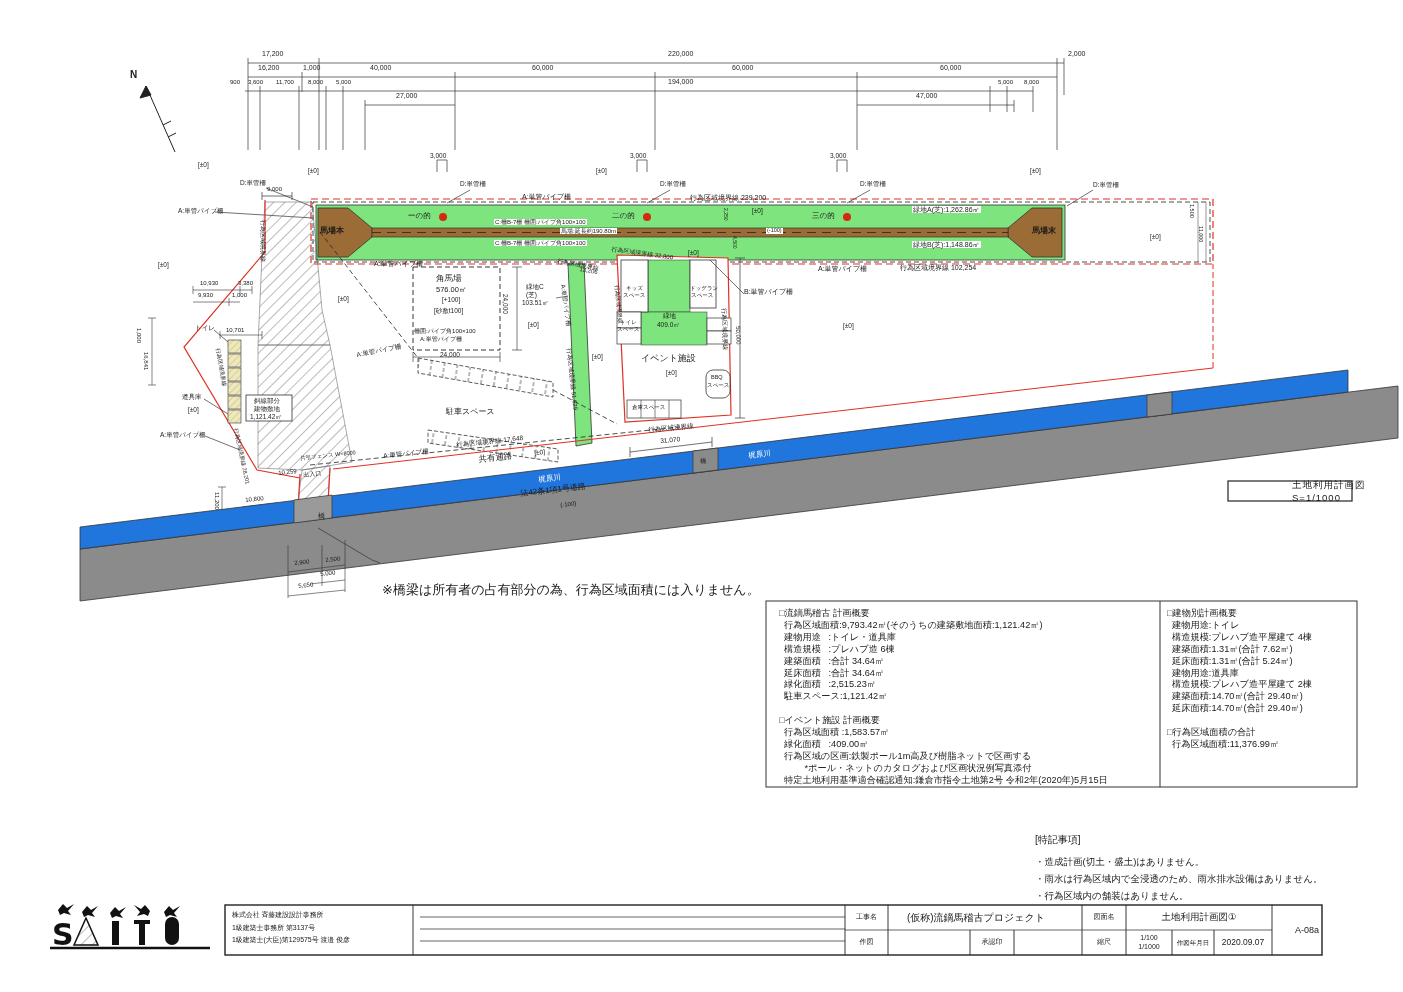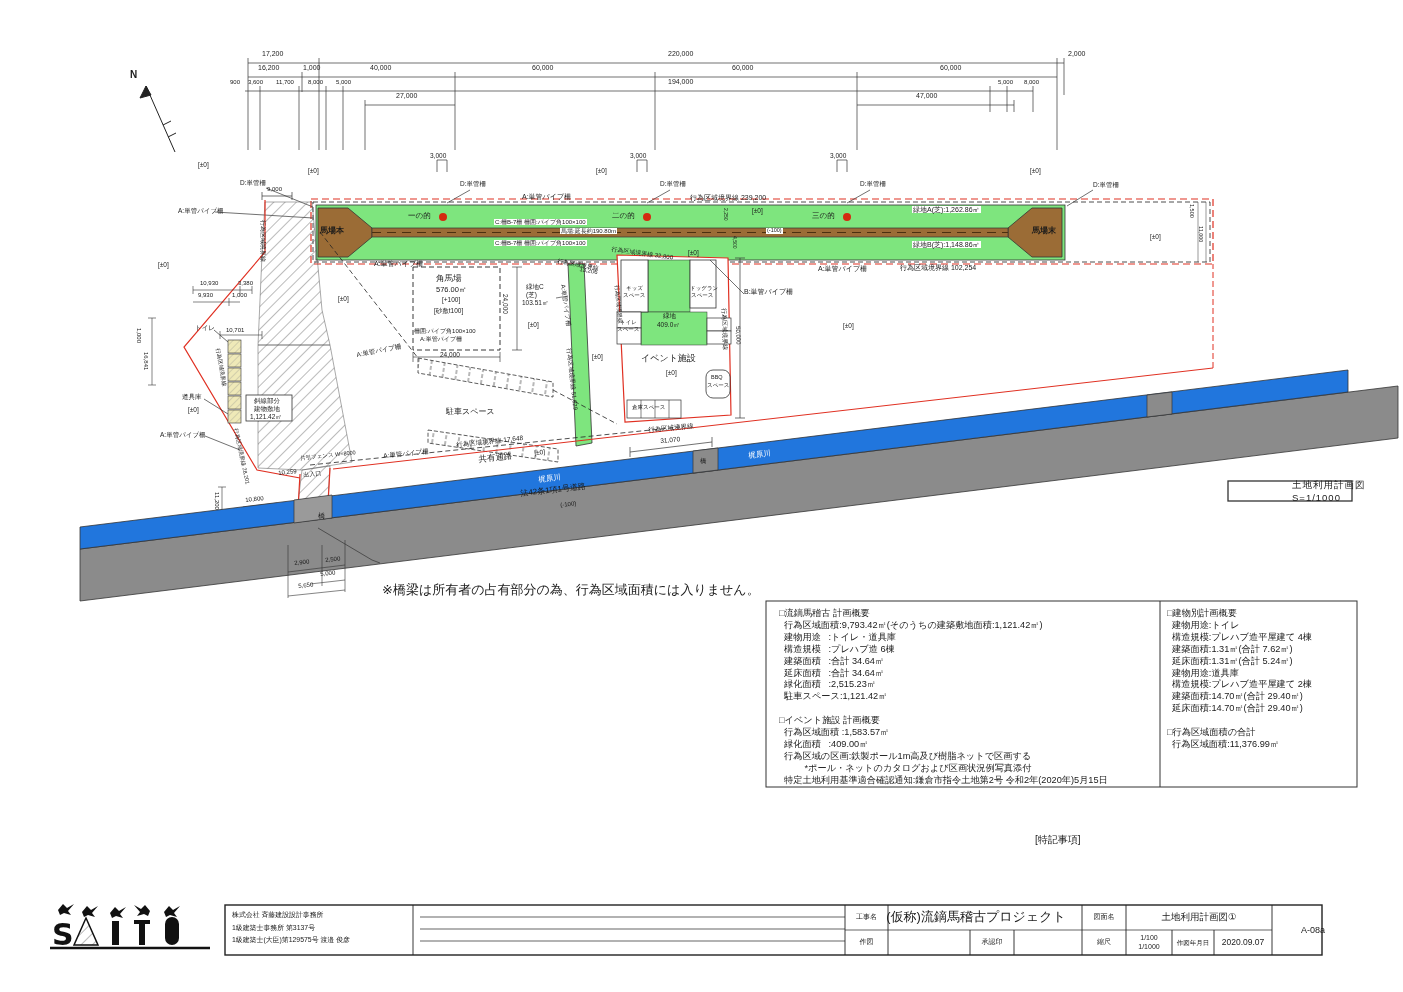--- a/index.html
+++ b/index.html
@@ -343,6 +343,11 @@
 
   <div id="notes">
     <div id="notes-title">[特記事項]</div>
+    <div id="notes-items">
+        <div class="note-item">・造成計画(切土・盛土)はありません。</div>
+        <div class="note-item">・雨水は行為区域内で全浸透のため、雨水排水設備はありません。</div>
+        <div class="note-item">・行為区域内の舗装はありません。</div>
+      </div>
   </div>
 
   <div class="abs" style="left:232px;top:909px;" id="company-lines">

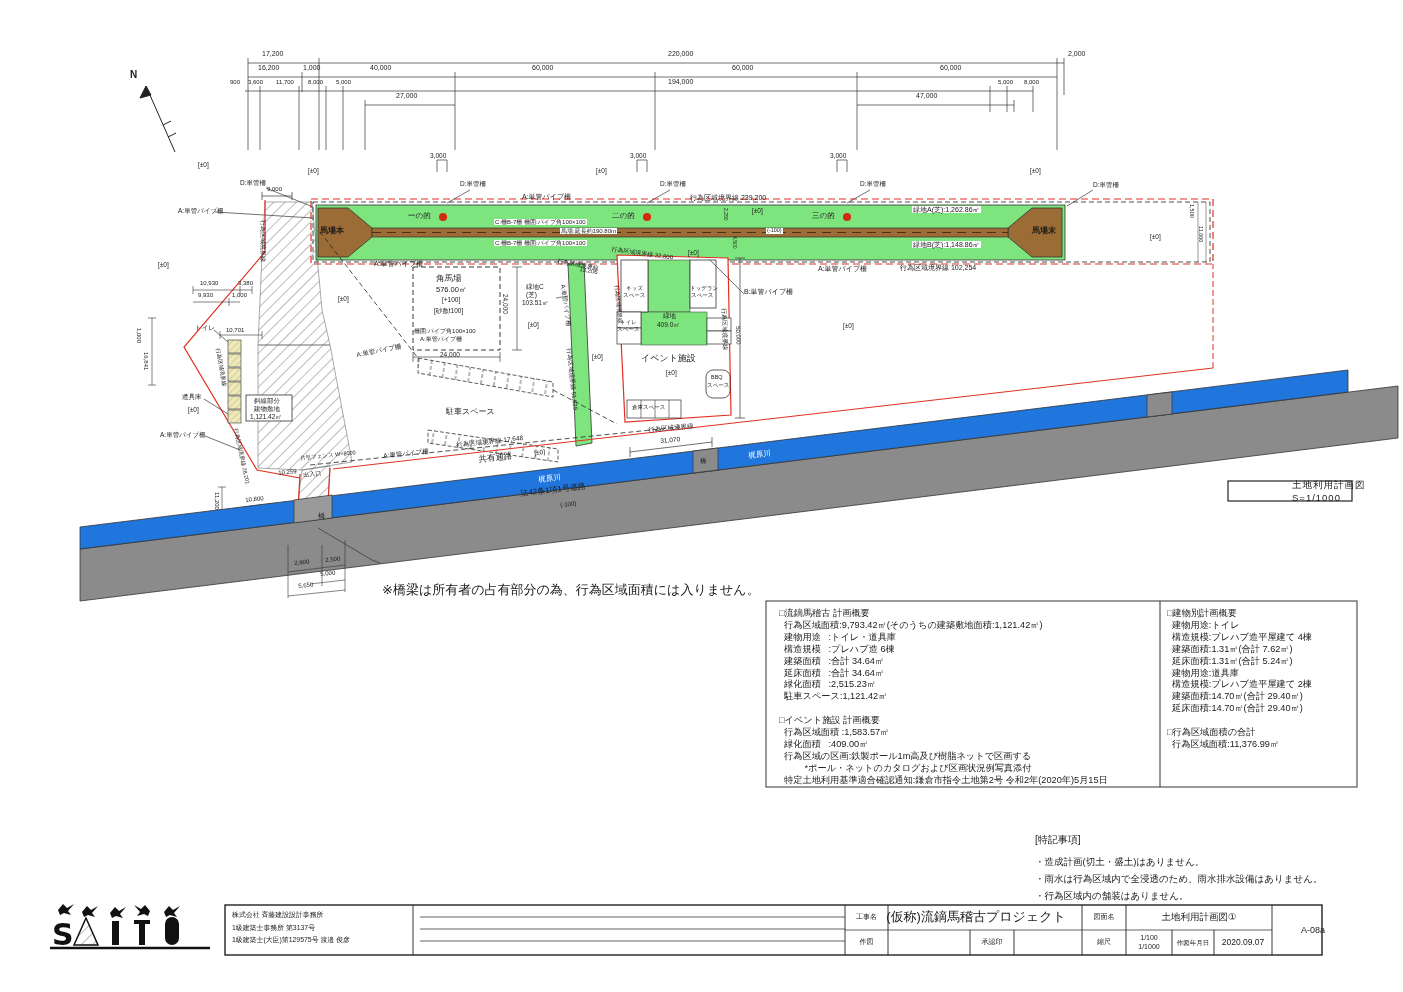--- a/index.html
+++ b/index.html
@@ -356,7 +356,7 @@
       <div class="company-line">1級建築士(大臣)第129575号 渡邉 俊彦</div>
     </div>
   <div class="cell" style="left:845px;top:905px;width:43px;height:25px;font-size:7px;">工事名</div>
-  <div class="cell" style="left:888px;top:905px;width:176px;height:25px;font-size:13px;">(仮称)流鏑馬稽古プロジェクト</div>
+  <div class="cell" style="left:888px;top:905px;width:176px;height:25px;font-size:10px;">(仮称)流鏑馬稽古プロジェクト</div>
   <div class="cell" style="left:1082px;top:905px;width:44px;height:25px;font-size:7px;">図面名</div>
   <div class="cell" style="left:1126px;top:905px;width:146px;height:25px;font-size:9.5px;">土地利用計画図①</div>
   <div class="cell" style="left:1272px;top:905px;width:70px;height:50px;font-size:9px;margin-left:6px;">A-08a</div>

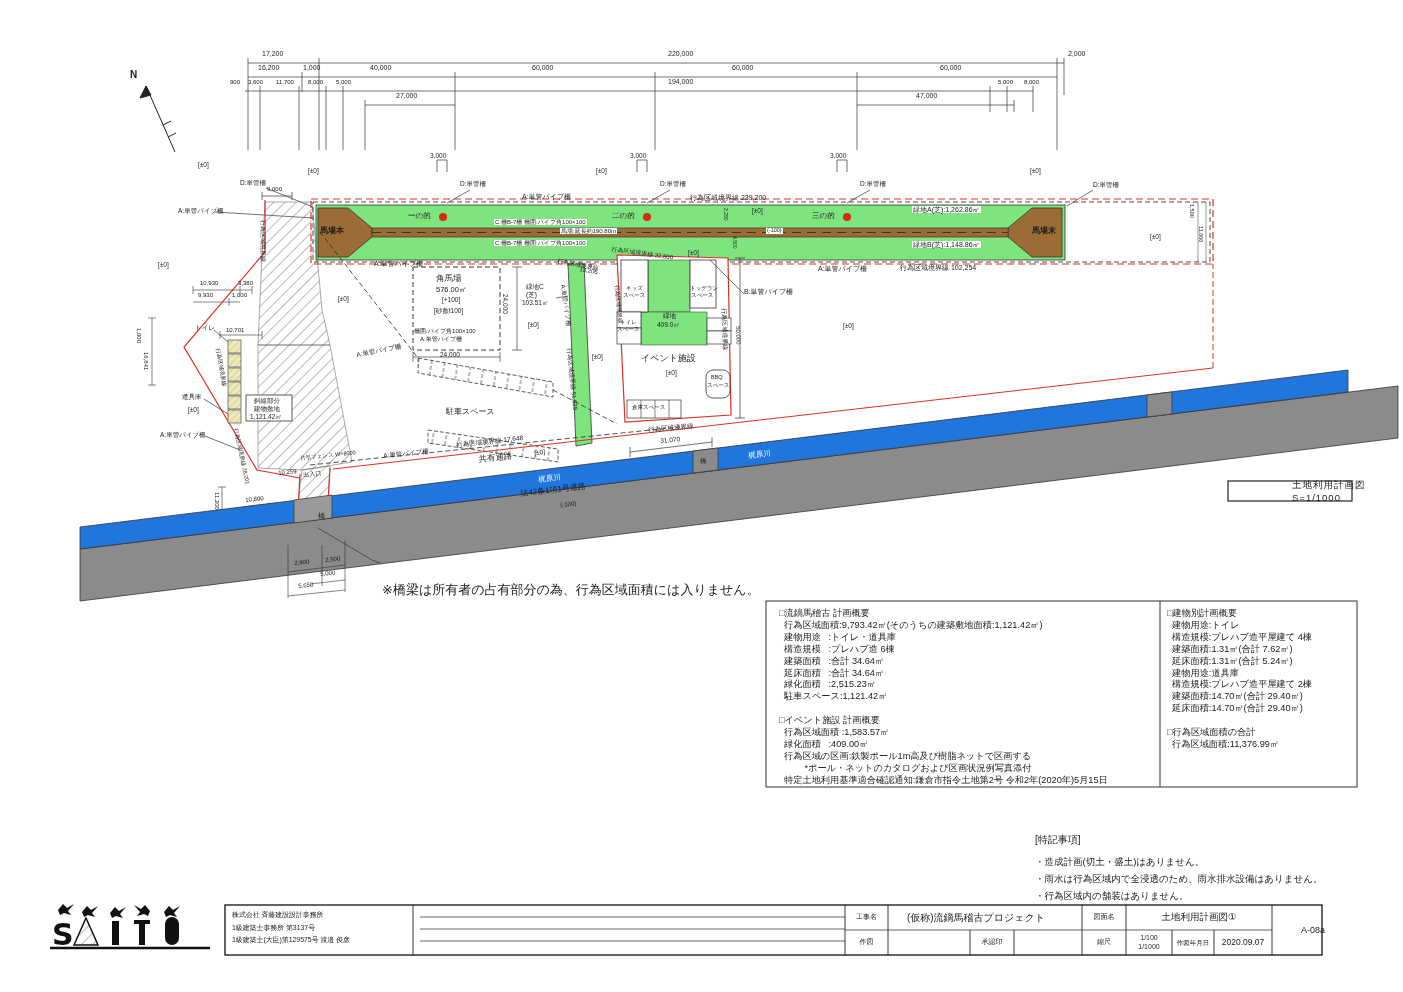--- a/index.html
+++ b/index.html
@@ -359,7 +359,7 @@
   <div class="cell" style="left:888px;top:905px;width:176px;height:25px;font-size:10px;">(仮称)流鏑馬稽古プロジェクト</div>
   <div class="cell" style="left:1082px;top:905px;width:44px;height:25px;font-size:7px;">図面名</div>
   <div class="cell" style="left:1126px;top:905px;width:146px;height:25px;font-size:9.5px;">土地利用計画図①</div>
-  <div class="cell" style="left:1272px;top:905px;width:70px;height:50px;font-size:9px;margin-left:6px;">A-08a</div>
+  <div class="cell" style="left:1272px;top:905px;width:70px;height:50px;font-size:9px;">A-08a</div>
   <div class="cell" style="left:845px;top:930px;width:43px;height:25px;font-size:7px;">作図</div>
   <div class="cell" style="left:970px;top:930px;width:44px;height:25px;font-size:7px;">承認印</div>
   <div class="cell" style="left:1082px;top:930px;width:44px;height:25px;font-size:7px;">縮尺</div>

